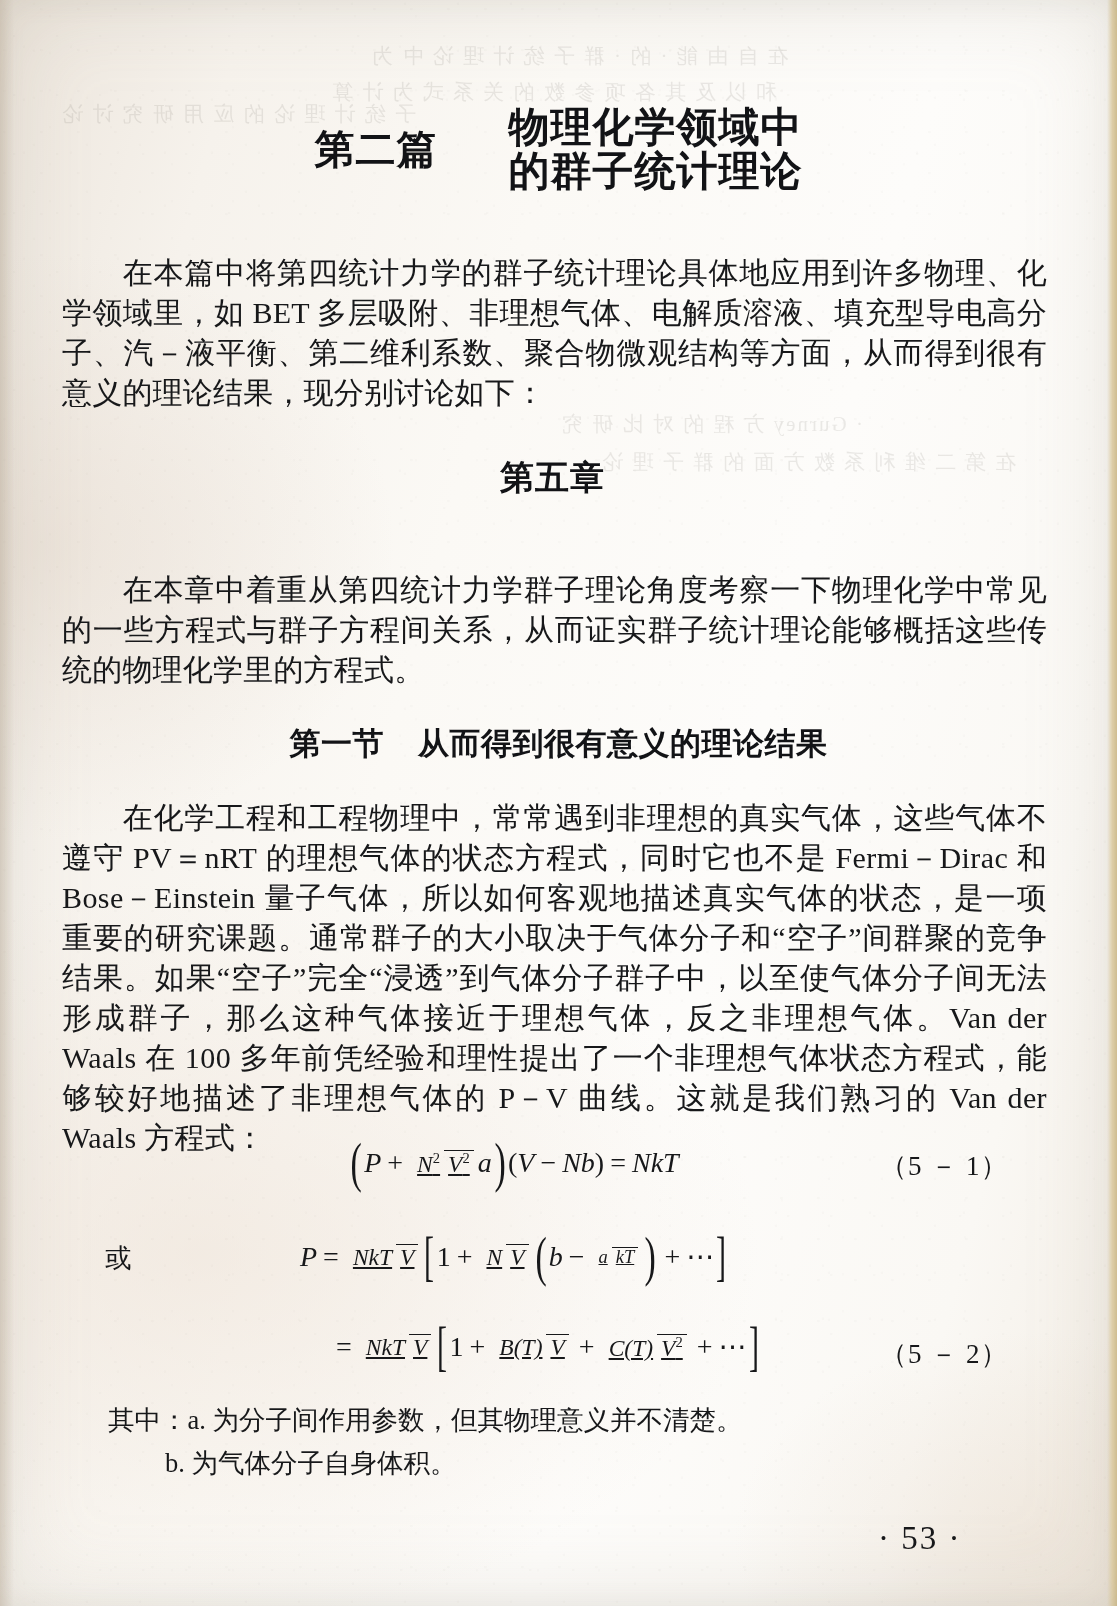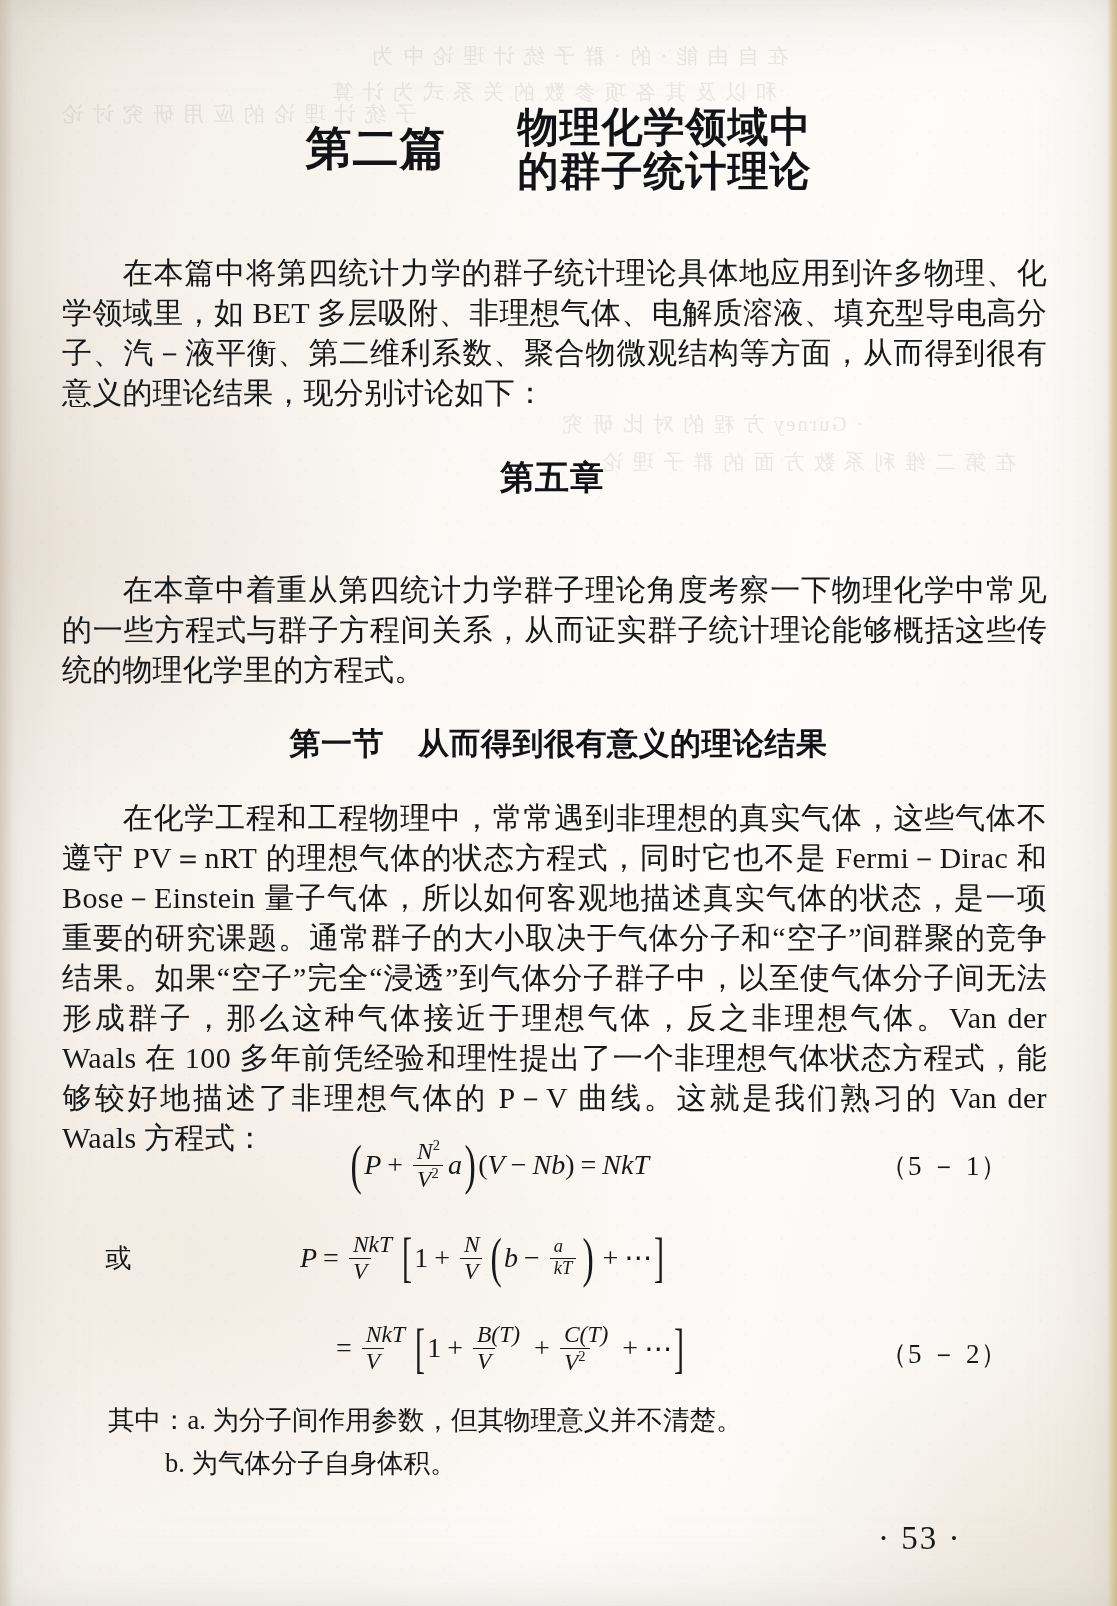--- a/index.html
+++ b/index.html
@@ -82,7 +82,7 @@
     font-weight: bold;
     color: #121316;
   }
-  .part-head .lead { font-size: 46px; letter-spacing: 1px; }
+  .part-head .lead { font-size: 40px; letter-spacing: 1px; }
   .part-head .lines { display: flex; flex-direction: column; line-height: 1.08; margin-left: 41px; }
   .part-head .lines span { font-size: 41px; letter-spacing: 1px; }
 

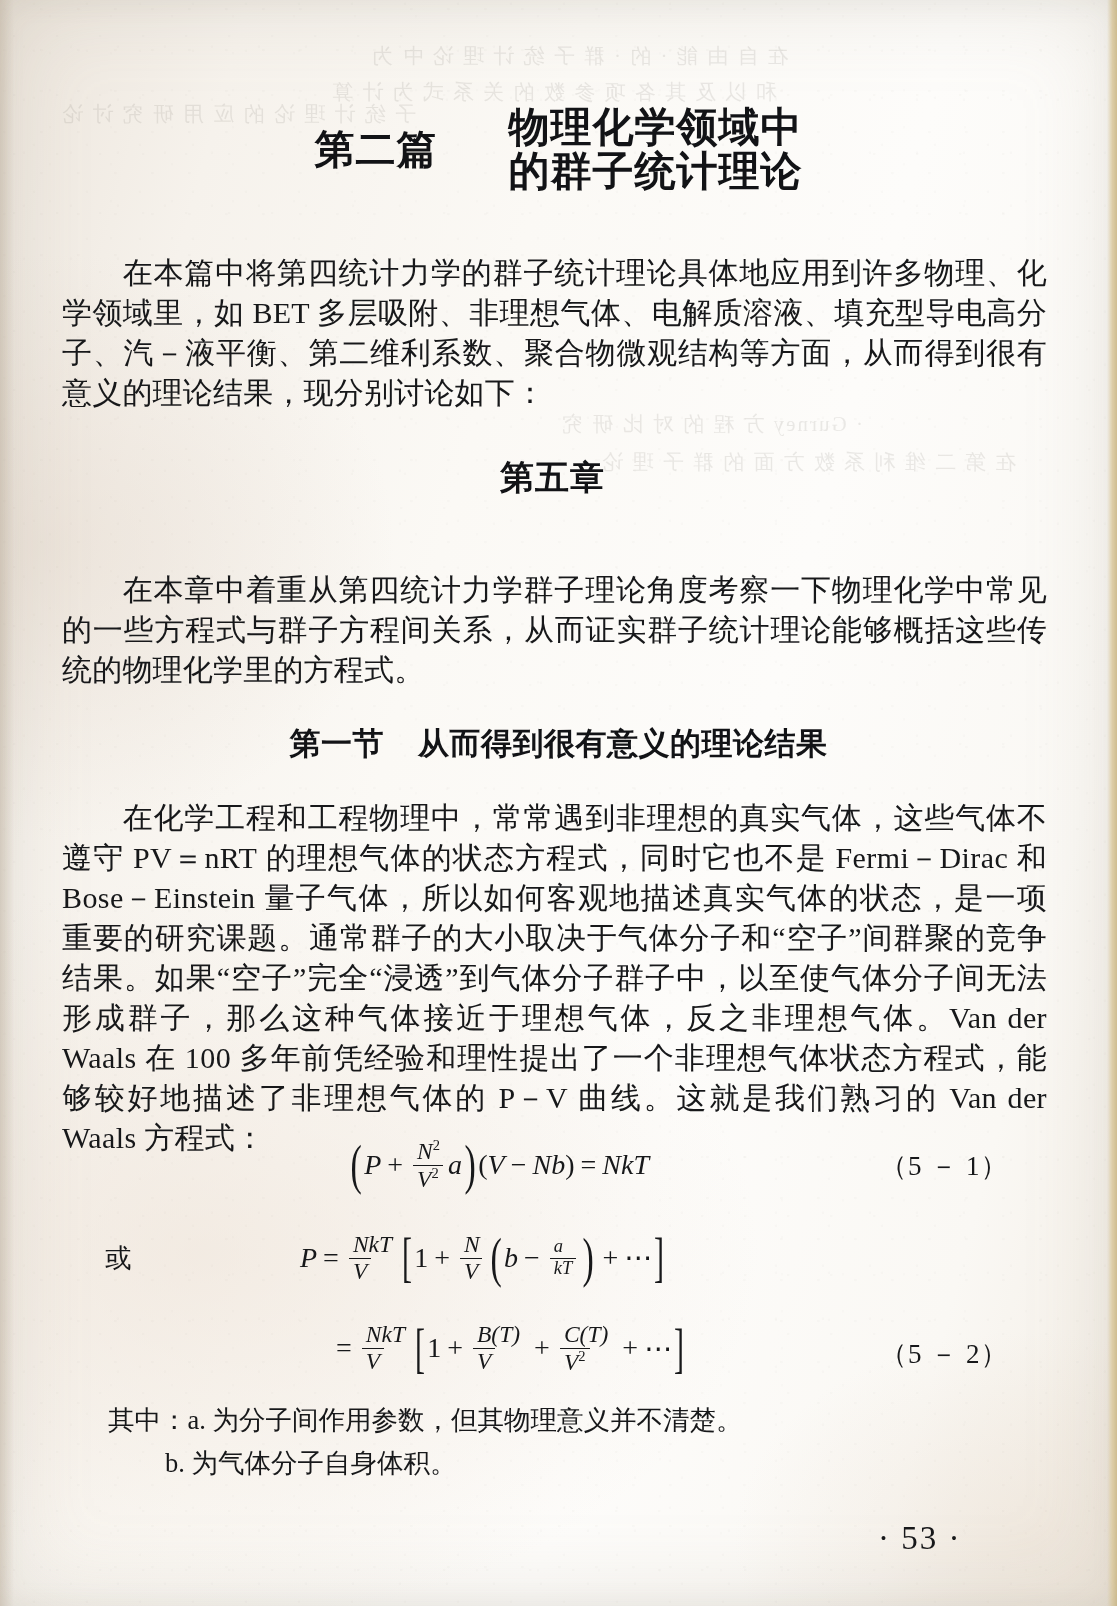--- a/index.html
+++ b/index.html
@@ -158,11 +158,12 @@
   .math .up { font-style: normal; }
   .frac {
     display: inline-flex;
-    flex-direction: column;
-    align-items: flex-start;
+    flex-direction: row;
+    align-items: flex-end;
     vertical-align: middle;
     margin: 0 4px;
     line-height: 1.05;
+    text-decoration: underline;
   }
   .frac .num { padding: 0 4px; font-size: .84em; }
   .frac .den {

